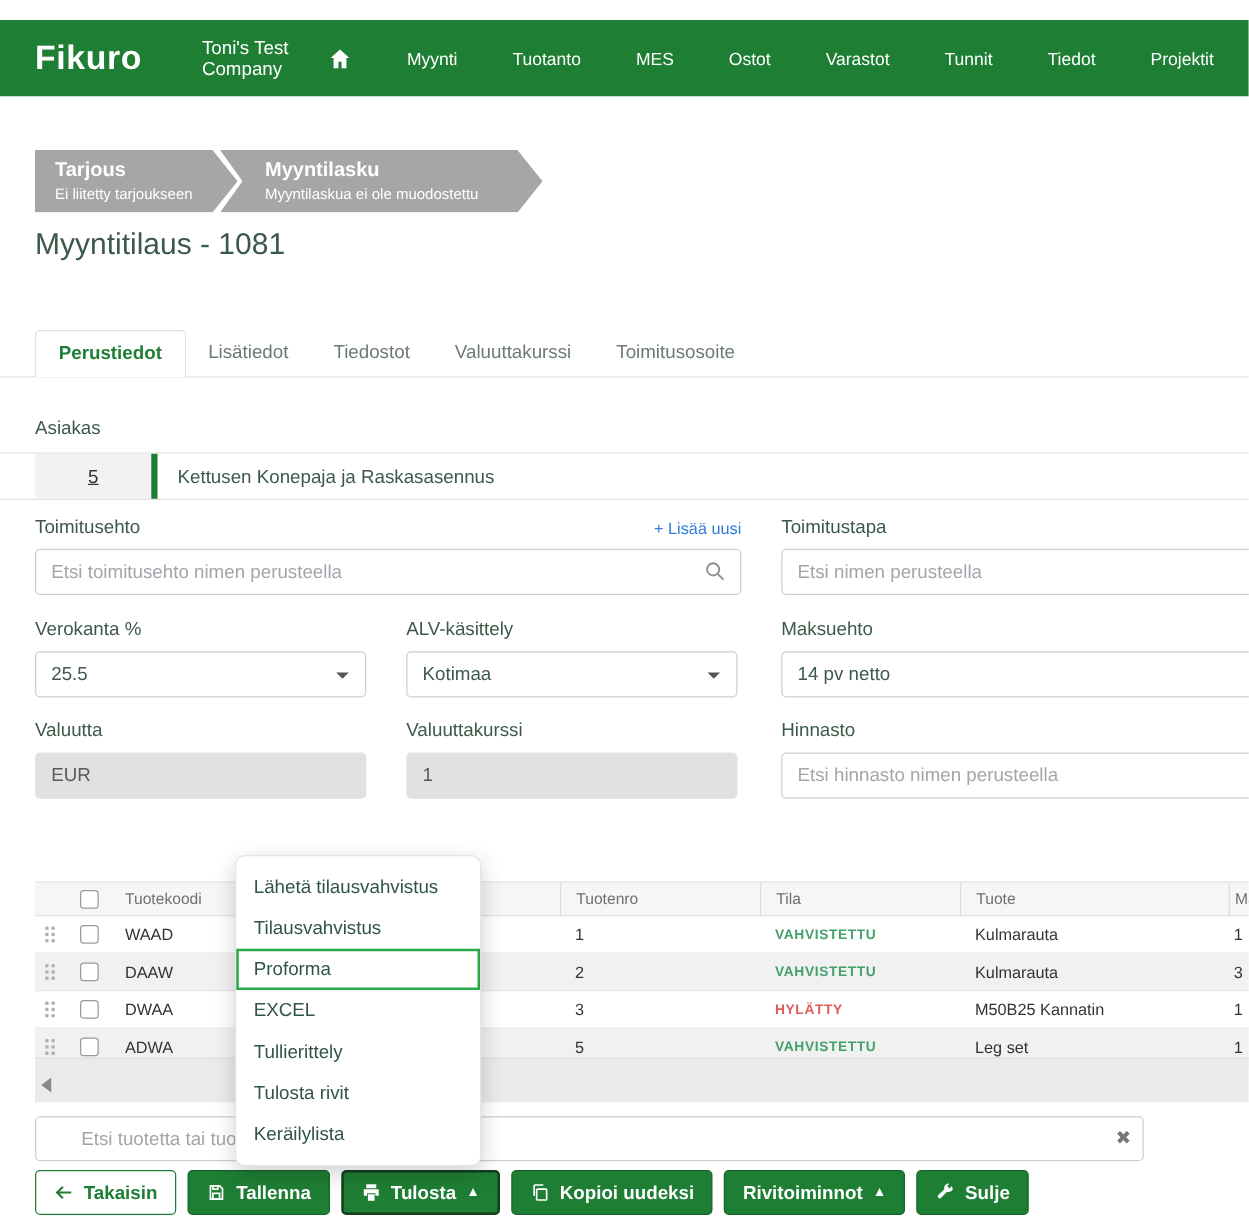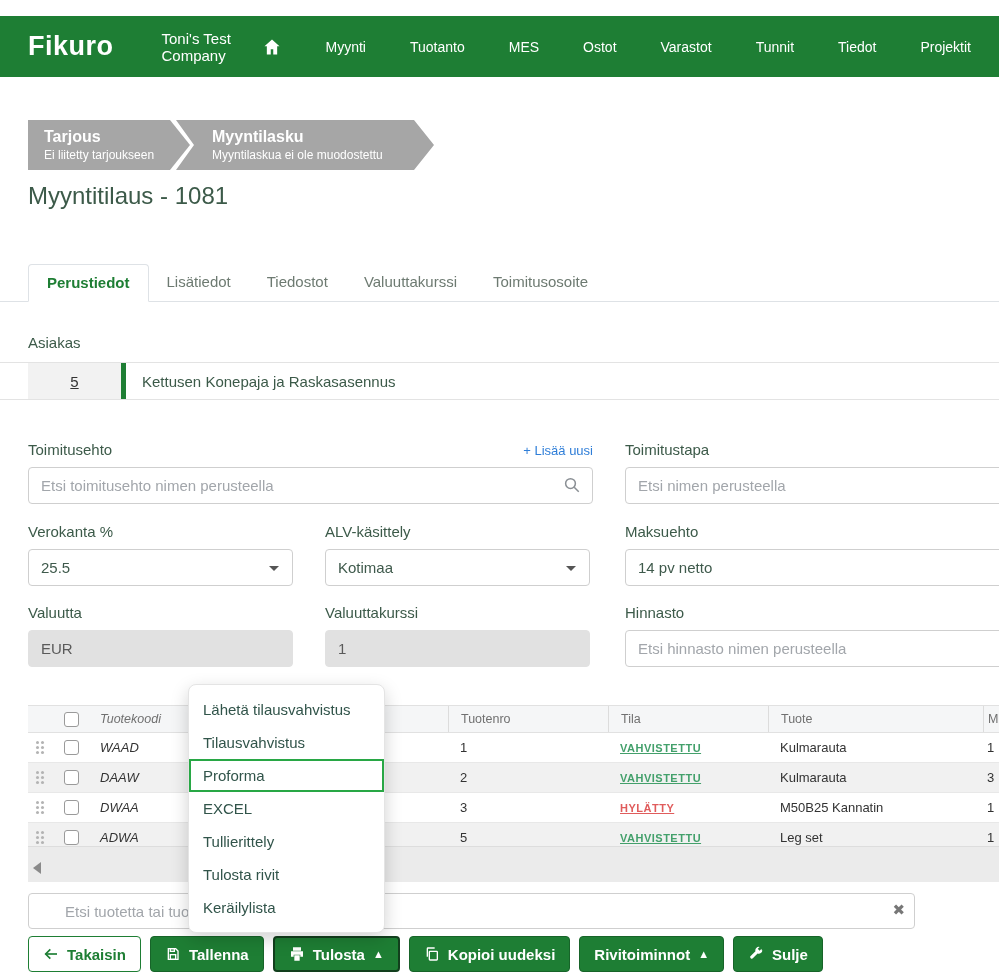--- a/index.html
+++ b/index.html
@@ -52,7 +52,7 @@
     font-size:15px; color:#3c5a49; }
 
   
-  .field { position:absolute;margin-top:28px; }
+  .field { position:absolute; }
   .field .lbl-row { display:flex; justify-content:space-between; align-items:flex-end;
     margin-bottom:9px; height:20px; }
   .add-link { font-size:13px; color:#2f7ed8; cursor:pointer;text-align:right; }

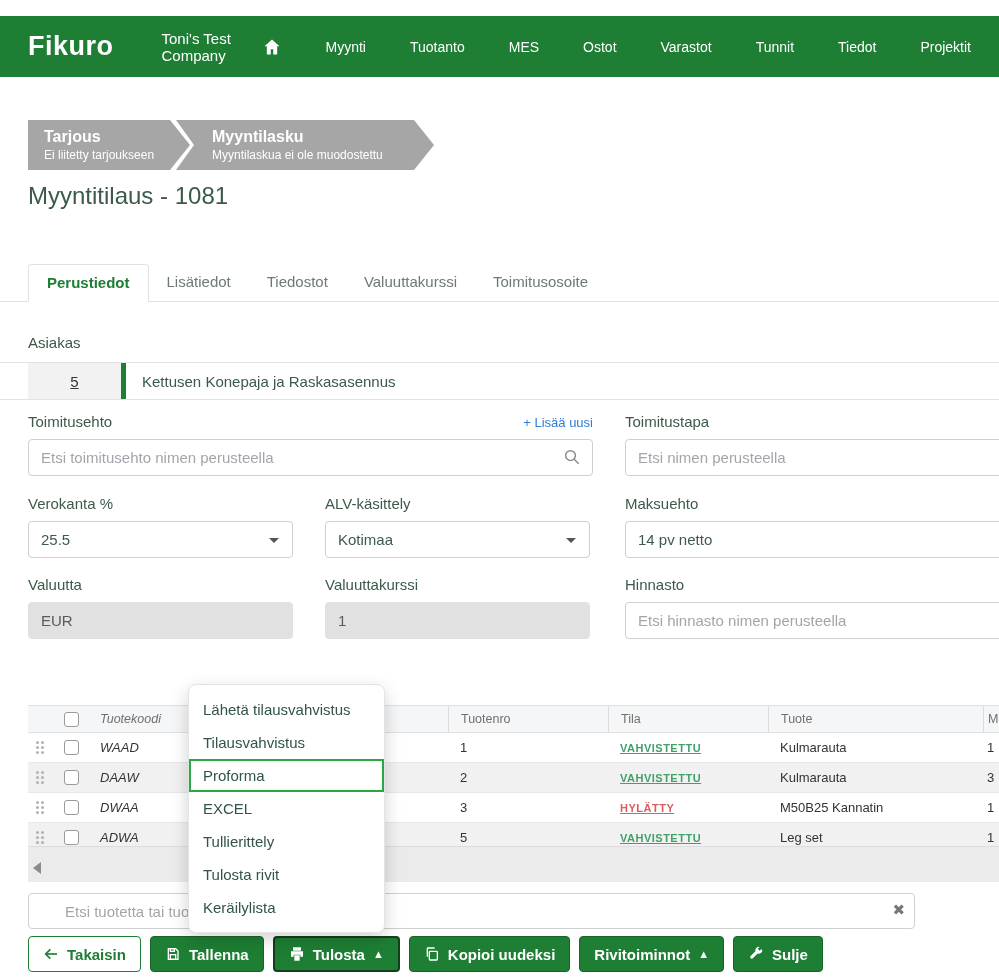--- a/index.html
+++ b/index.html
@@ -79,7 +79,7 @@
   .body-row.alt { background:#f1f1f1; }
   .cell { display:flex; align-items:center; padding:0 12px; }
   .c-h{width:26px;padding:0 0 0 8px;} .c-cb{width:34px;padding:0;justify-content:center;}
-  .c-code{width:150px;font-style:italic;} .c-hid{width:210px;} .c-nro{width:160px;}
+  .c-code{width:150px;} .c-hid{width:210px;} .c-nro{width:160px;}
   .c-tila{width:160px;} .c-tuote{width:215px;} .c-maara{width:155px;padding:0 4px;}
   .g-head .c-nro,.g-head .c-tila,.g-head .c-tuote,.g-head .c-maara { border-left:1px solid #dcdcdc; }
   .tila-txt { font-size:11px; font-weight:700; letter-spacing:.5px;text-decoration:underline; }

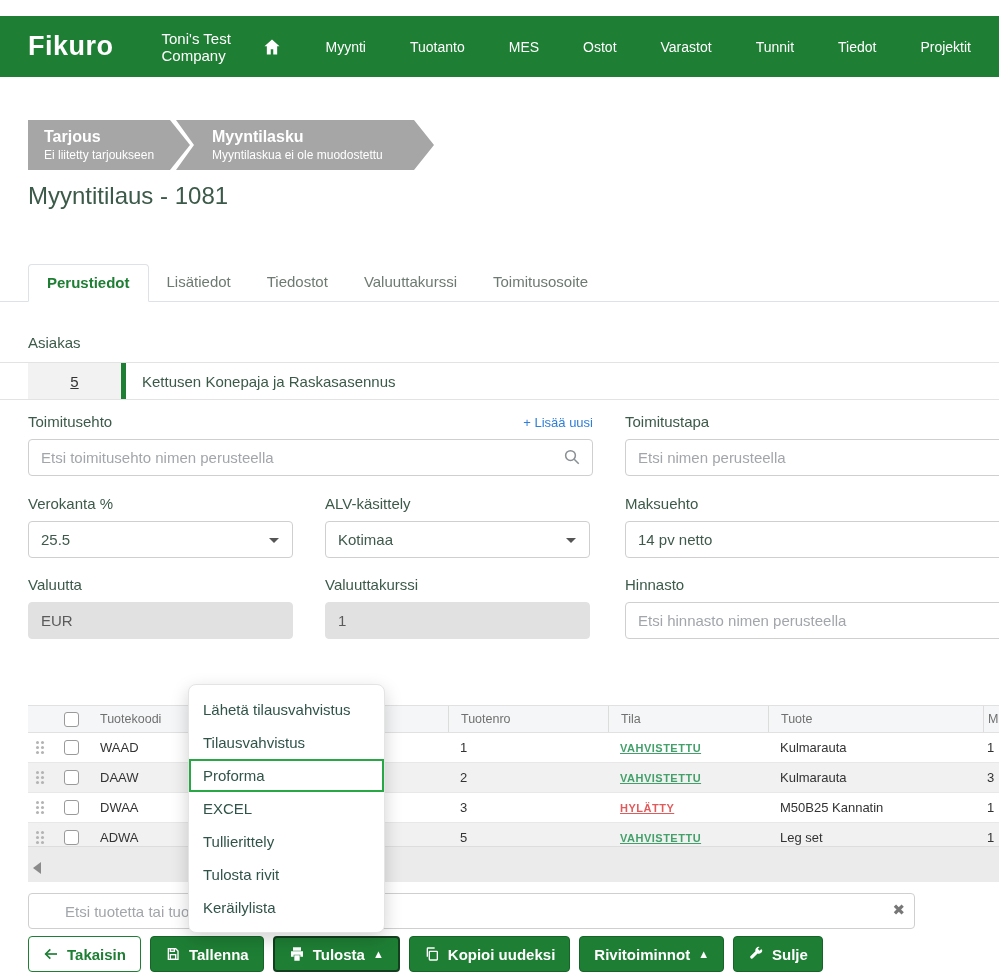--- a/index.html
+++ b/index.html
@@ -82,7 +82,7 @@
   .c-code{width:150px;} .c-hid{width:210px;} .c-nro{width:160px;}
   .c-tila{width:160px;} .c-tuote{width:215px;} .c-maara{width:155px;padding:0 4px;}
   .g-head .c-nro,.g-head .c-tila,.g-head .c-tuote,.g-head .c-maara { border-left:1px solid #dcdcdc; }
-  .tila-txt { font-size:11px; font-weight:700; letter-spacing:.5px;text-decoration:underline; }
+  .tila-txt { font-size:11px; font-weight:700; letter-spacing:.5px; }
   .tila-txt.ok { color:#43a06b; } .tila-txt.rejected { color:#e05c5c; }
   .cb { width:15px; height:15px; border:1.5px solid #9a9a9a; border-radius:3px; background:#fff; }
   .dots { width:3px; height:3px; border-radius:50%; background:#b3b3b3; margin-top:-10px;

